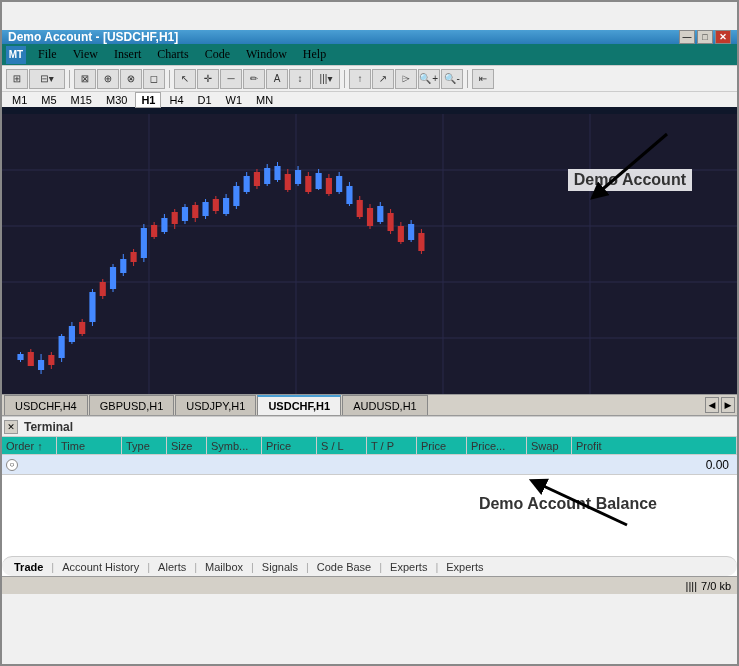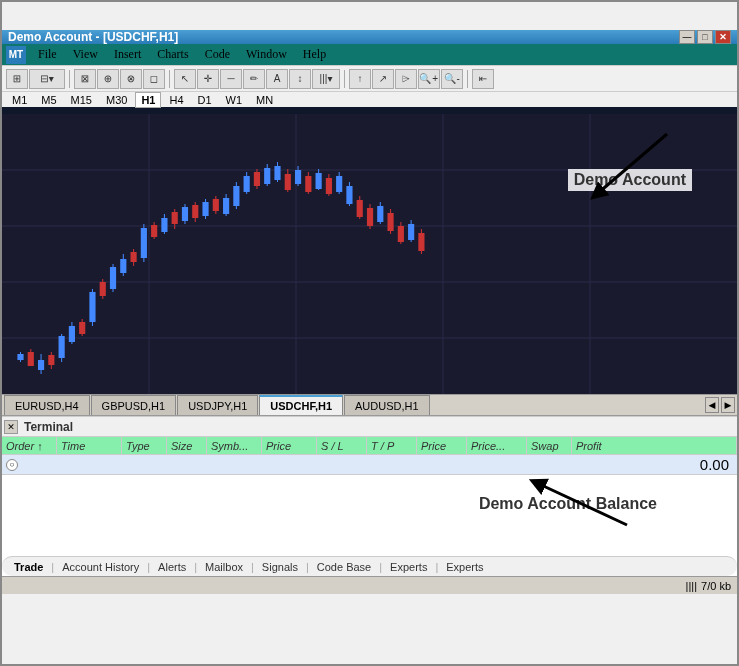--- a/index.html
+++ b/index.html
@@ -557,7 +557,7 @@
   </div>
 
   <div class="chart-tabs">
-    <div class="chart-tab">EURUSD,H4</div>
+    <div class="chart-tab">USDCHF,H4</div>
     <div class="chart-tab">GBPUSD,H1</div>
     <div class="chart-tab">USDJPY,H1</div>
     <div class="chart-tab active">USDCHF,H1</div>

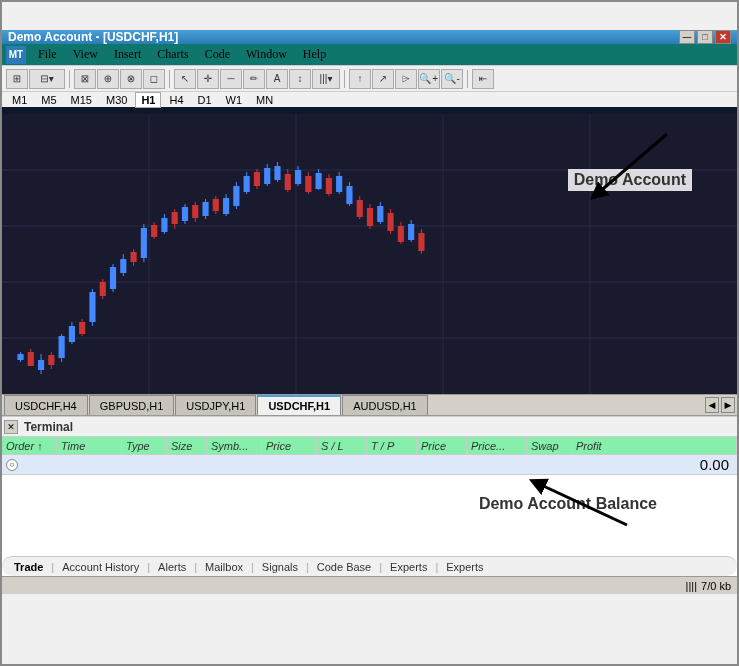--- a/index.html
+++ b/index.html
@@ -228,11 +228,10 @@
     
     .trade-columns {
       display: flex;
-      background: #86efac;
+      background: #14b8a6;
       border-bottom: 1px solid #ccc;
       height: 18px;
       align-items: flex-start;
-      font-style: italic;
     }
     .col-header {
       font-size: 11px;

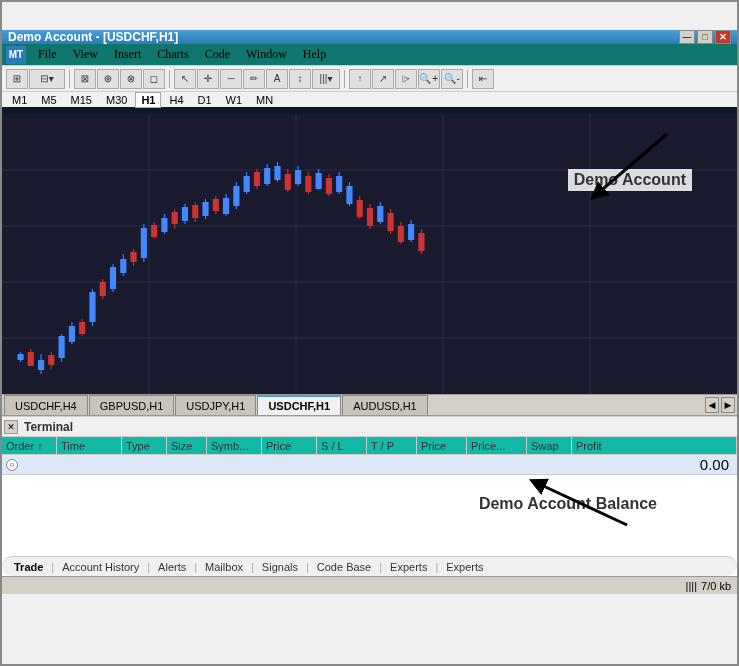--- a/index.html
+++ b/index.html
@@ -274,7 +274,7 @@
     .balance-profit {
       margin-left: auto;
       margin-right: 4px;
-      font-size: 15px;
+      font-size: 12px;
     }
 
     

